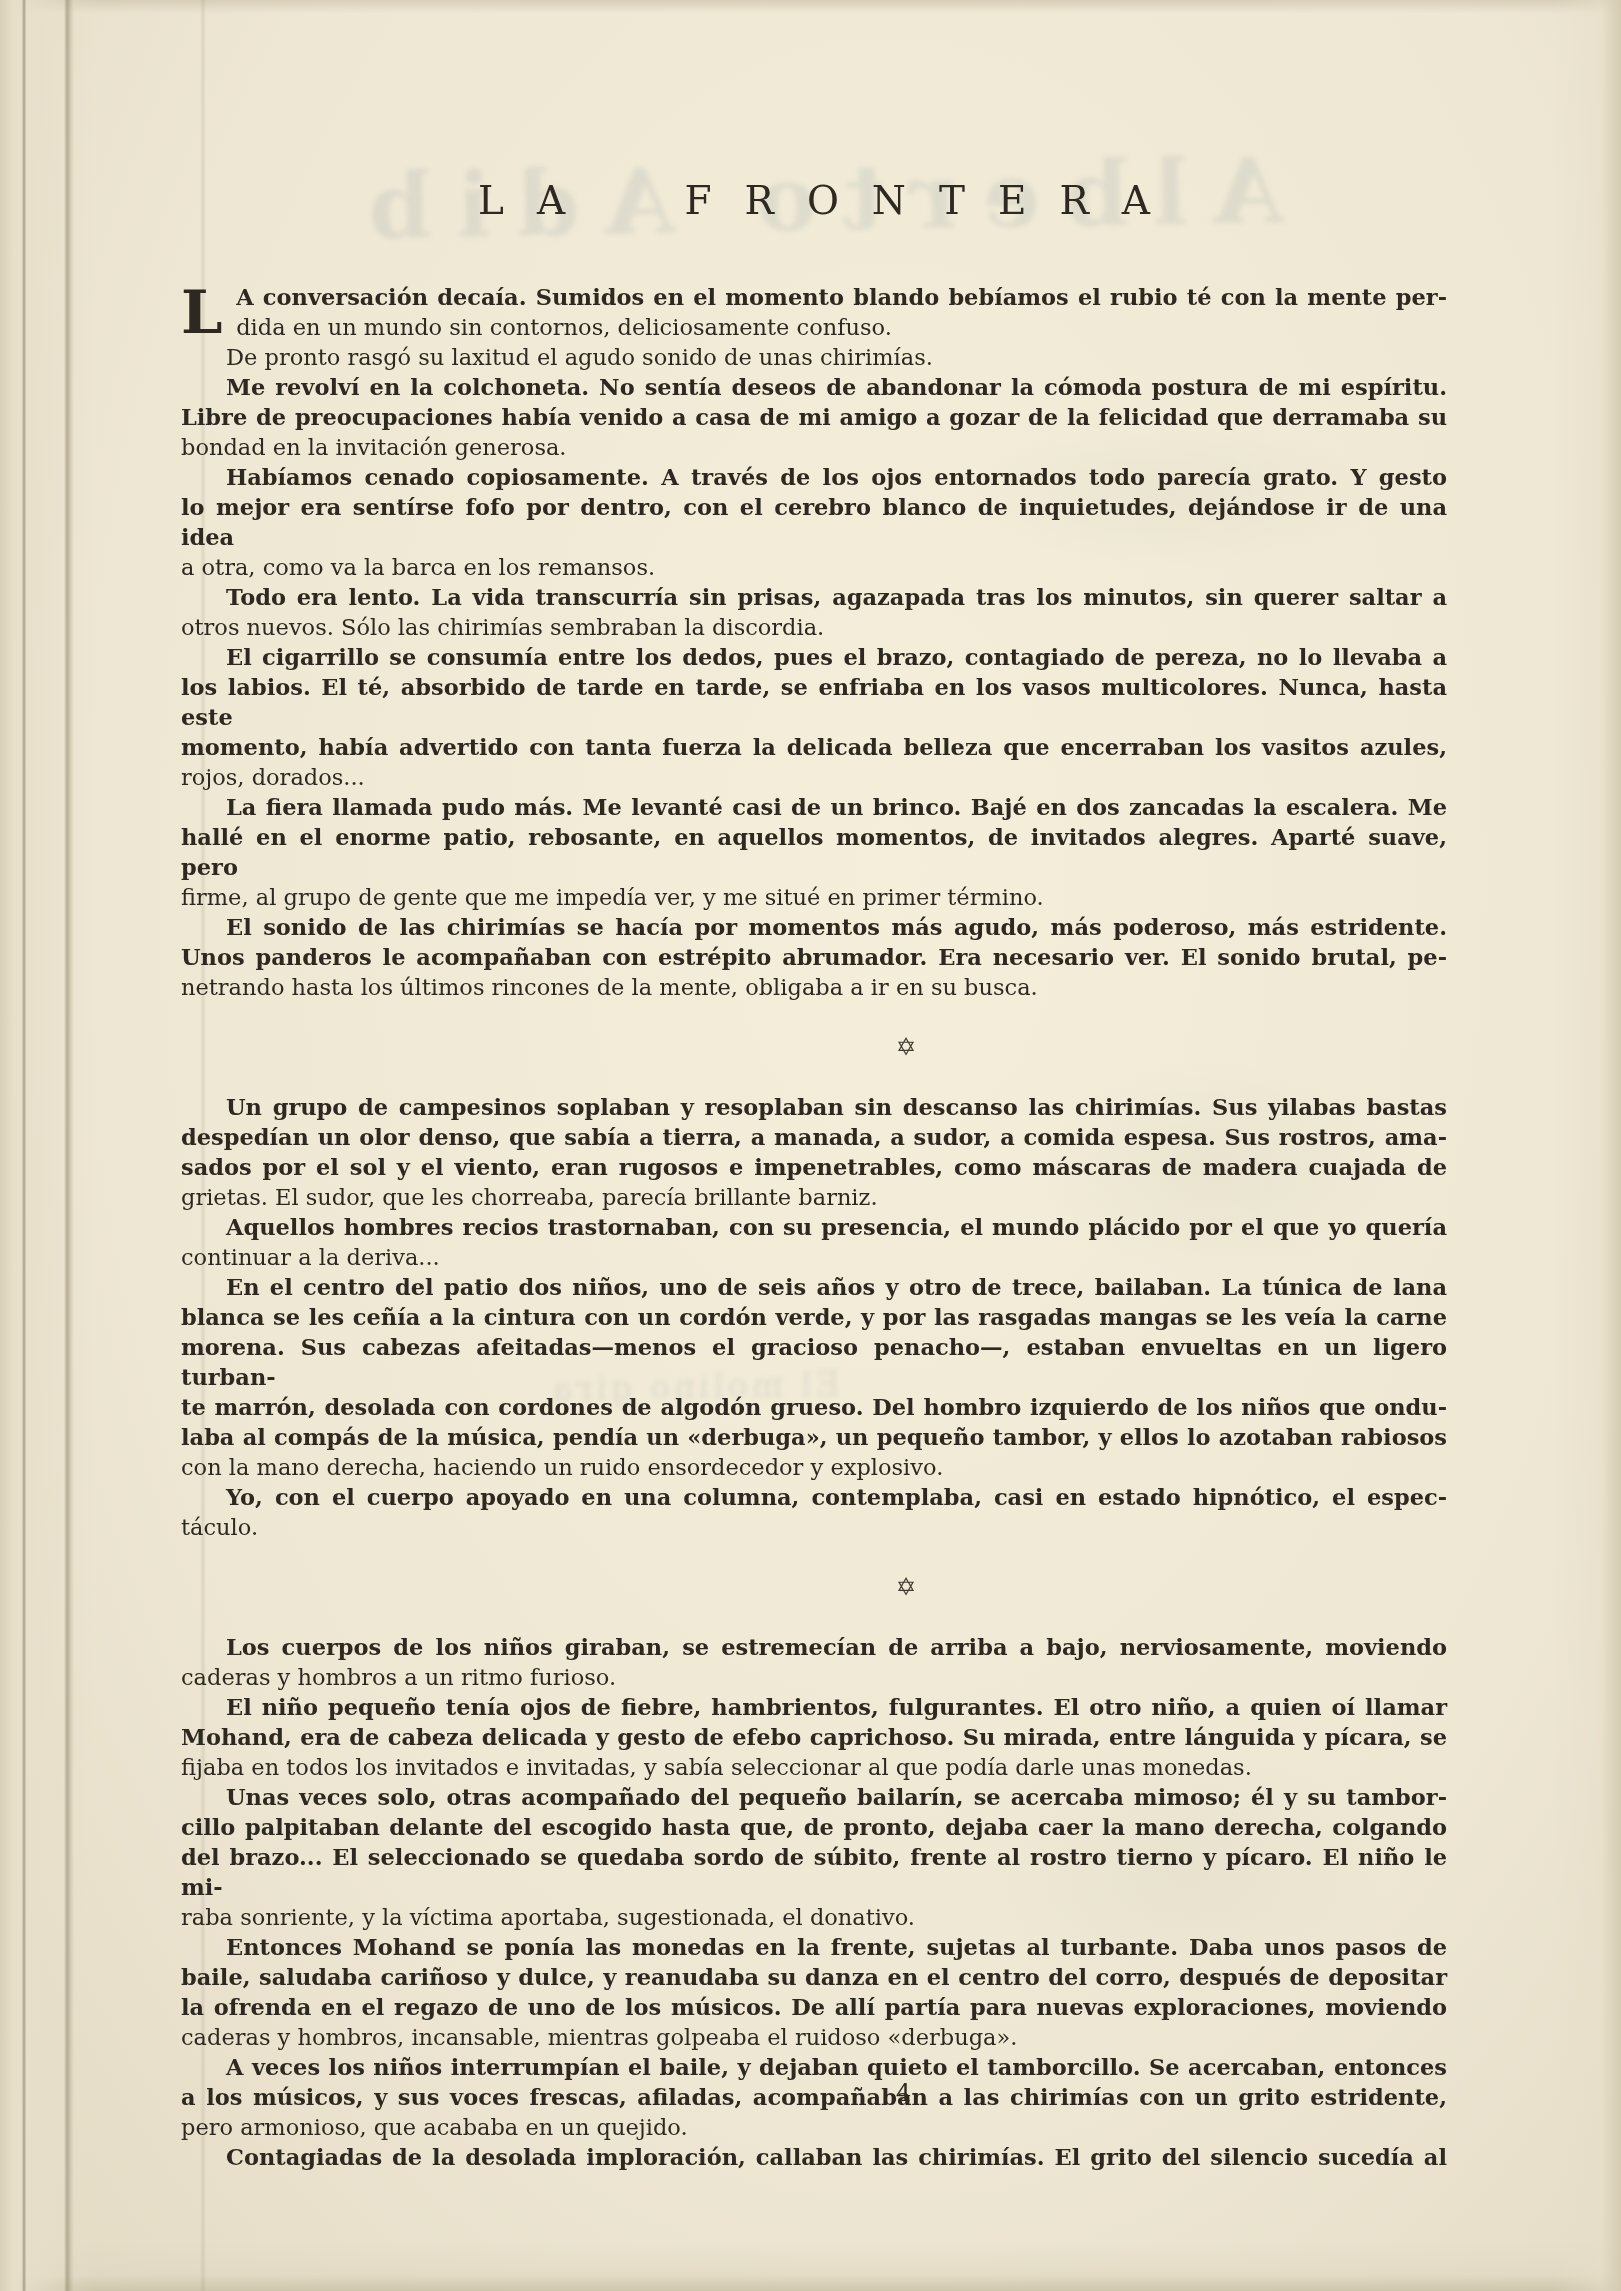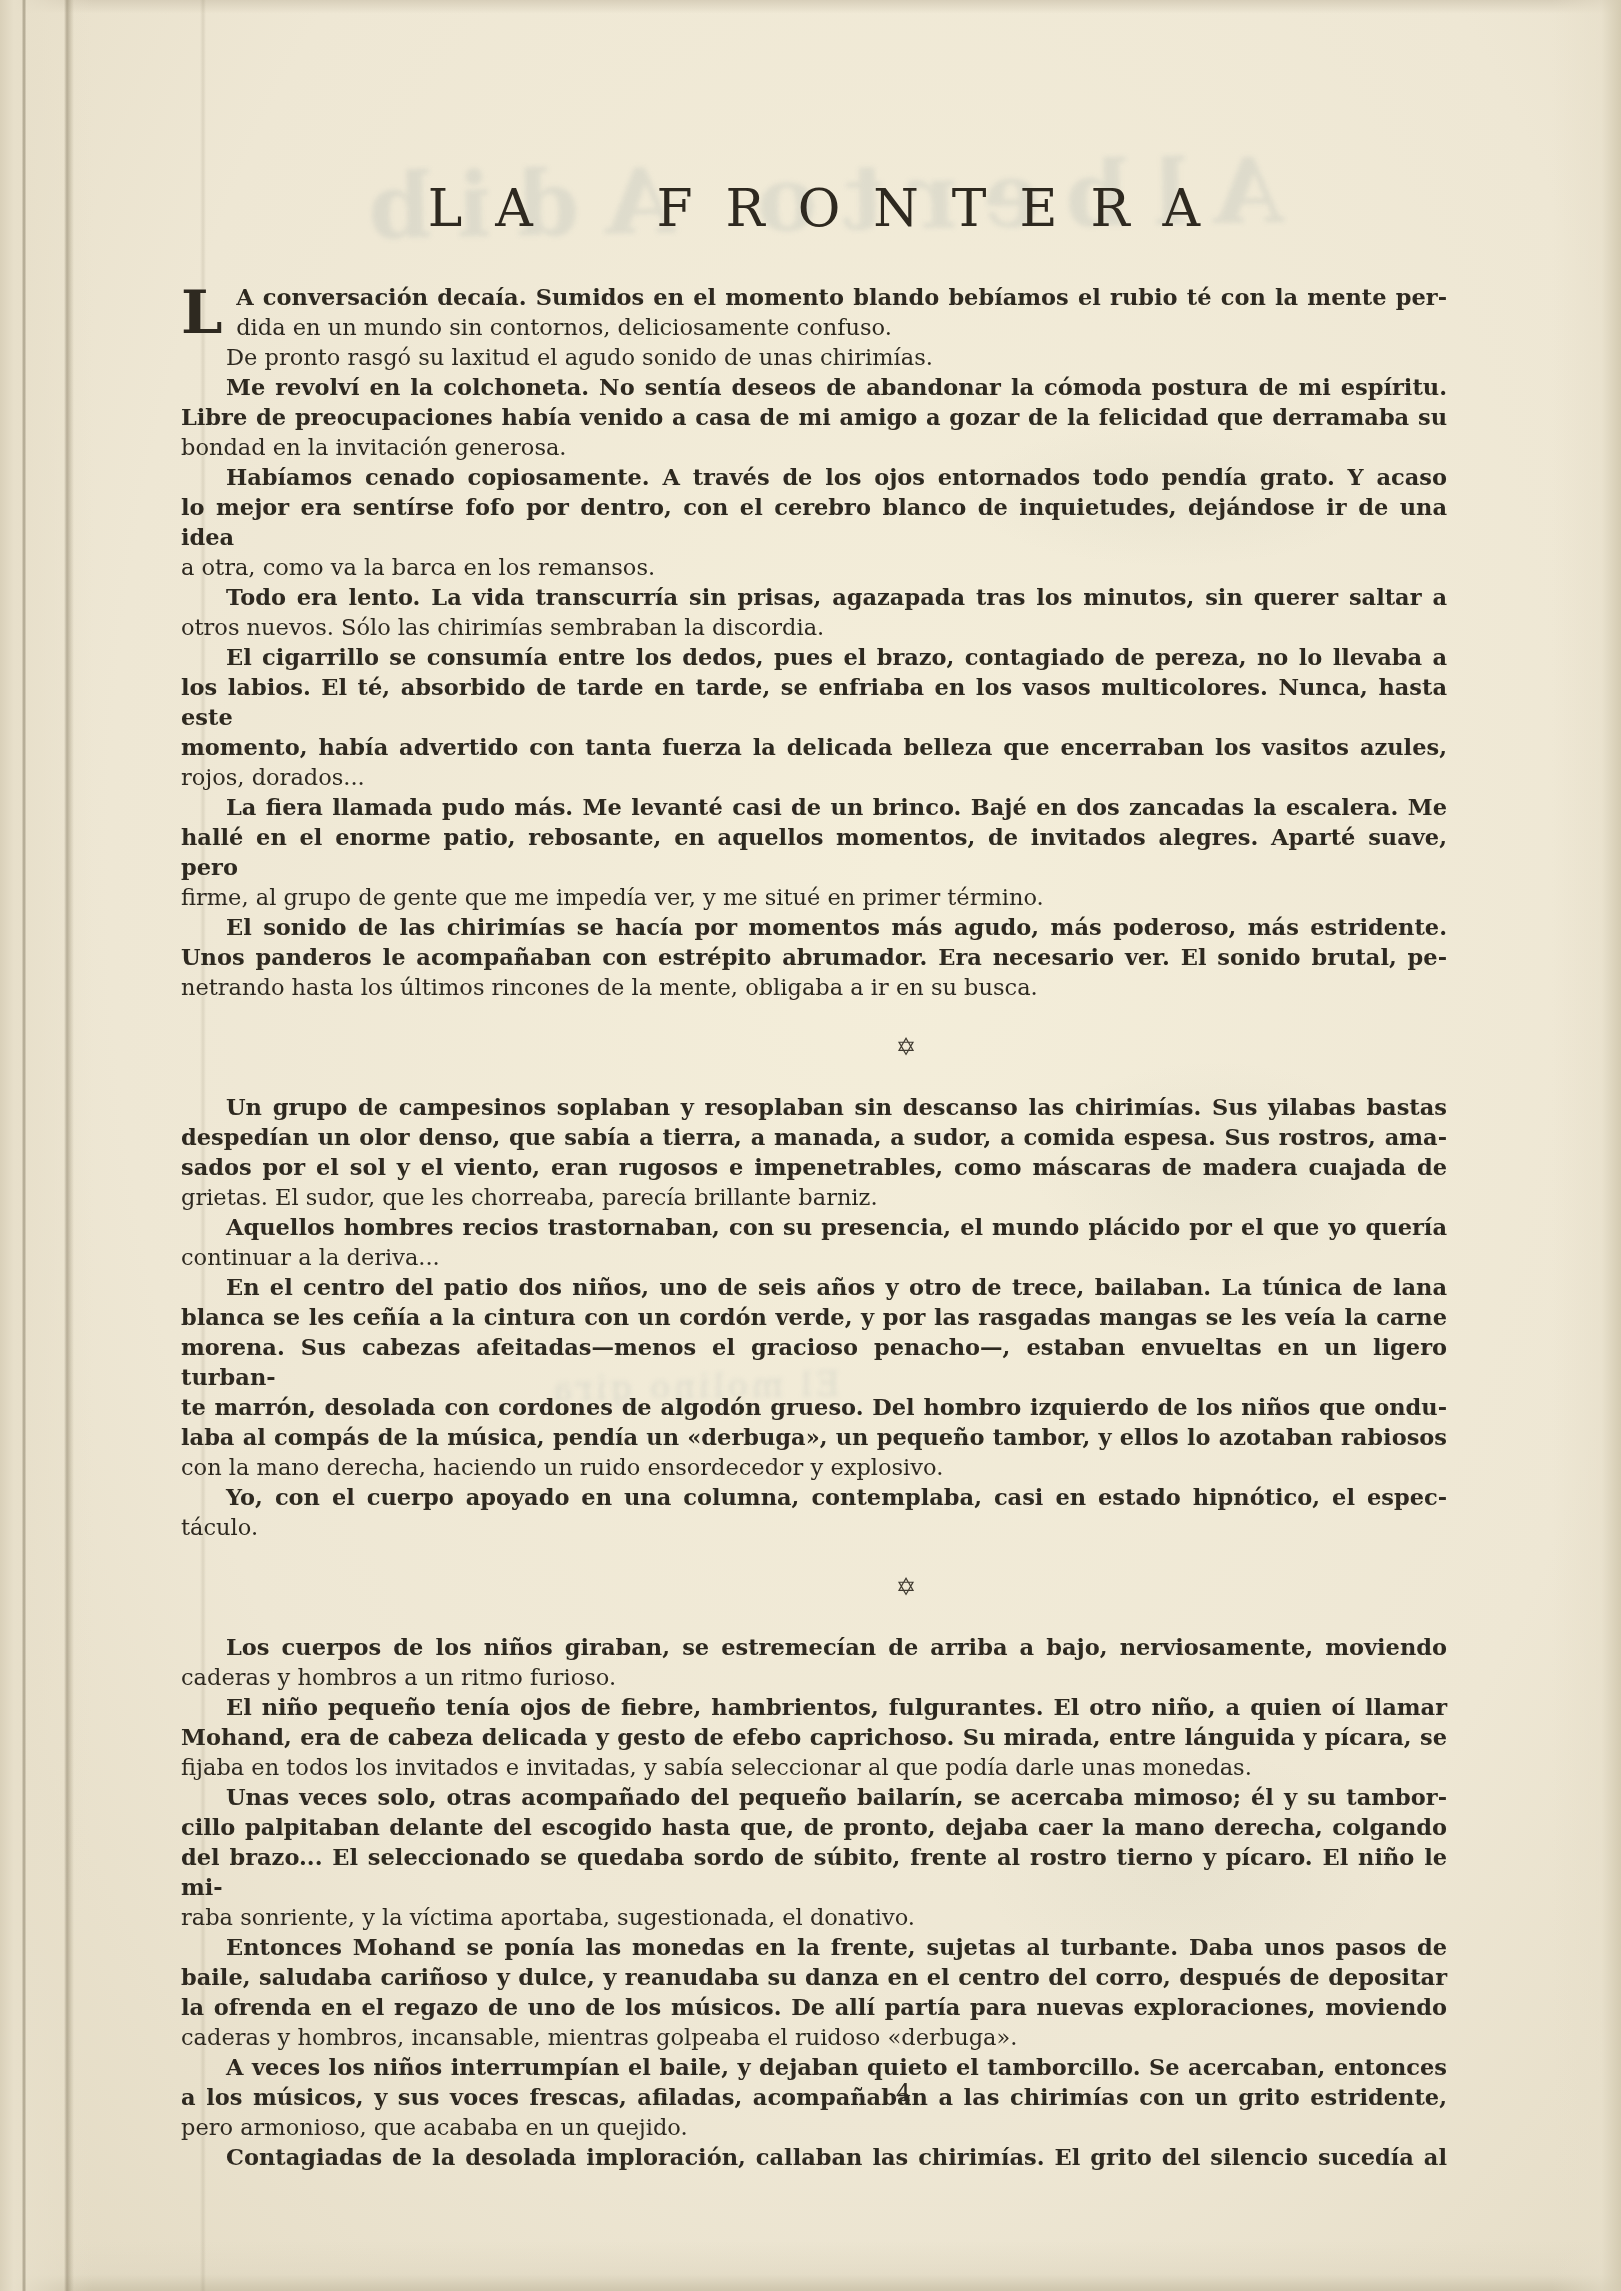--- a/index.html
+++ b/index.html
@@ -72,7 +72,7 @@
     left: 181px;
     width: 1266px;
     text-align: center;
-    font-size: 52px;
+    font-size: 39px;
     letter-spacing: 33px;
     word-spacing: 41px;
     white-space: nowrap;

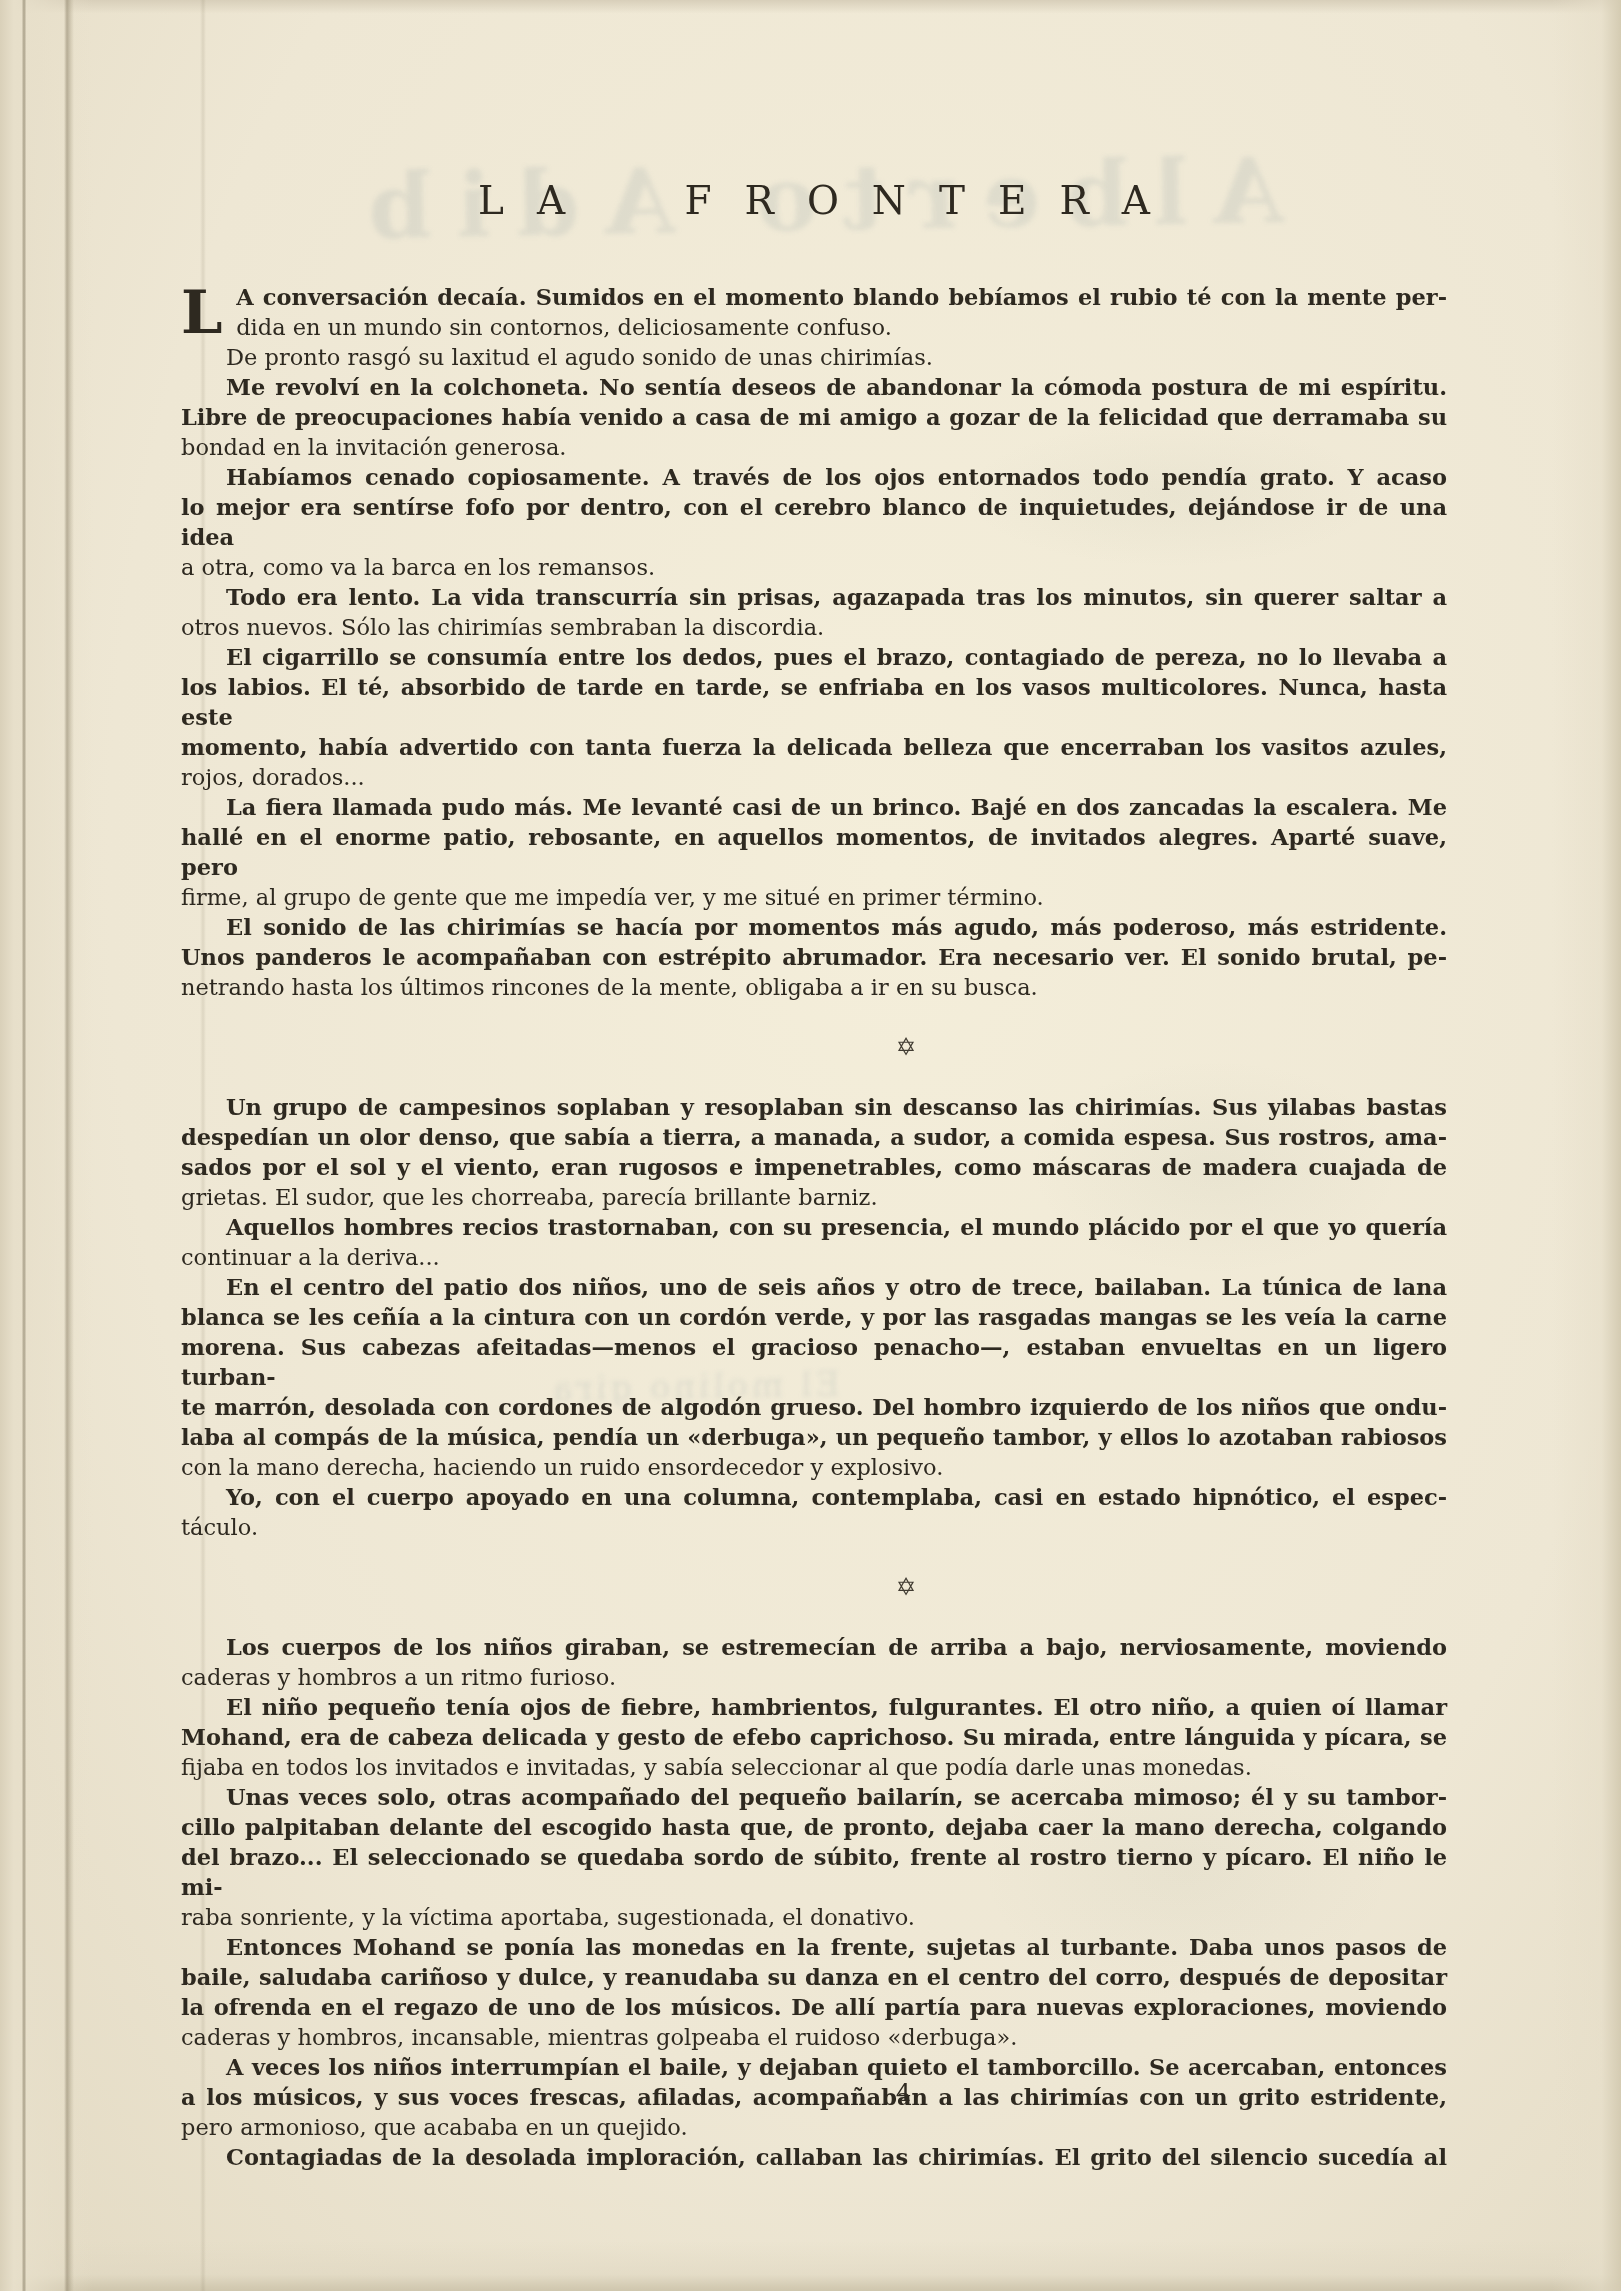--- a/index.html
+++ b/index.html
@@ -149,7 +149,7 @@
         <div class="line l">bondad en la invitación generosa.</div>
       </div>
       <div class="para">
-        <div class="line j ind">Habíamos cenado copiosamente. A través de los ojos entornados todo pendía grato. Y acaso</div>
+        <div class="line j ind">Habíamos cenado copiosamente. A través de los ojos entornados todo parecía grato. Y gesto</div>
         <div class="line j">lo mejor era sentírse fofo por dentro, con el cerebro blanco de inquietudes, dejándose ir de una idea</div>
         <div class="line l">a otra, como va la barca en los remansos.</div>
       </div>

